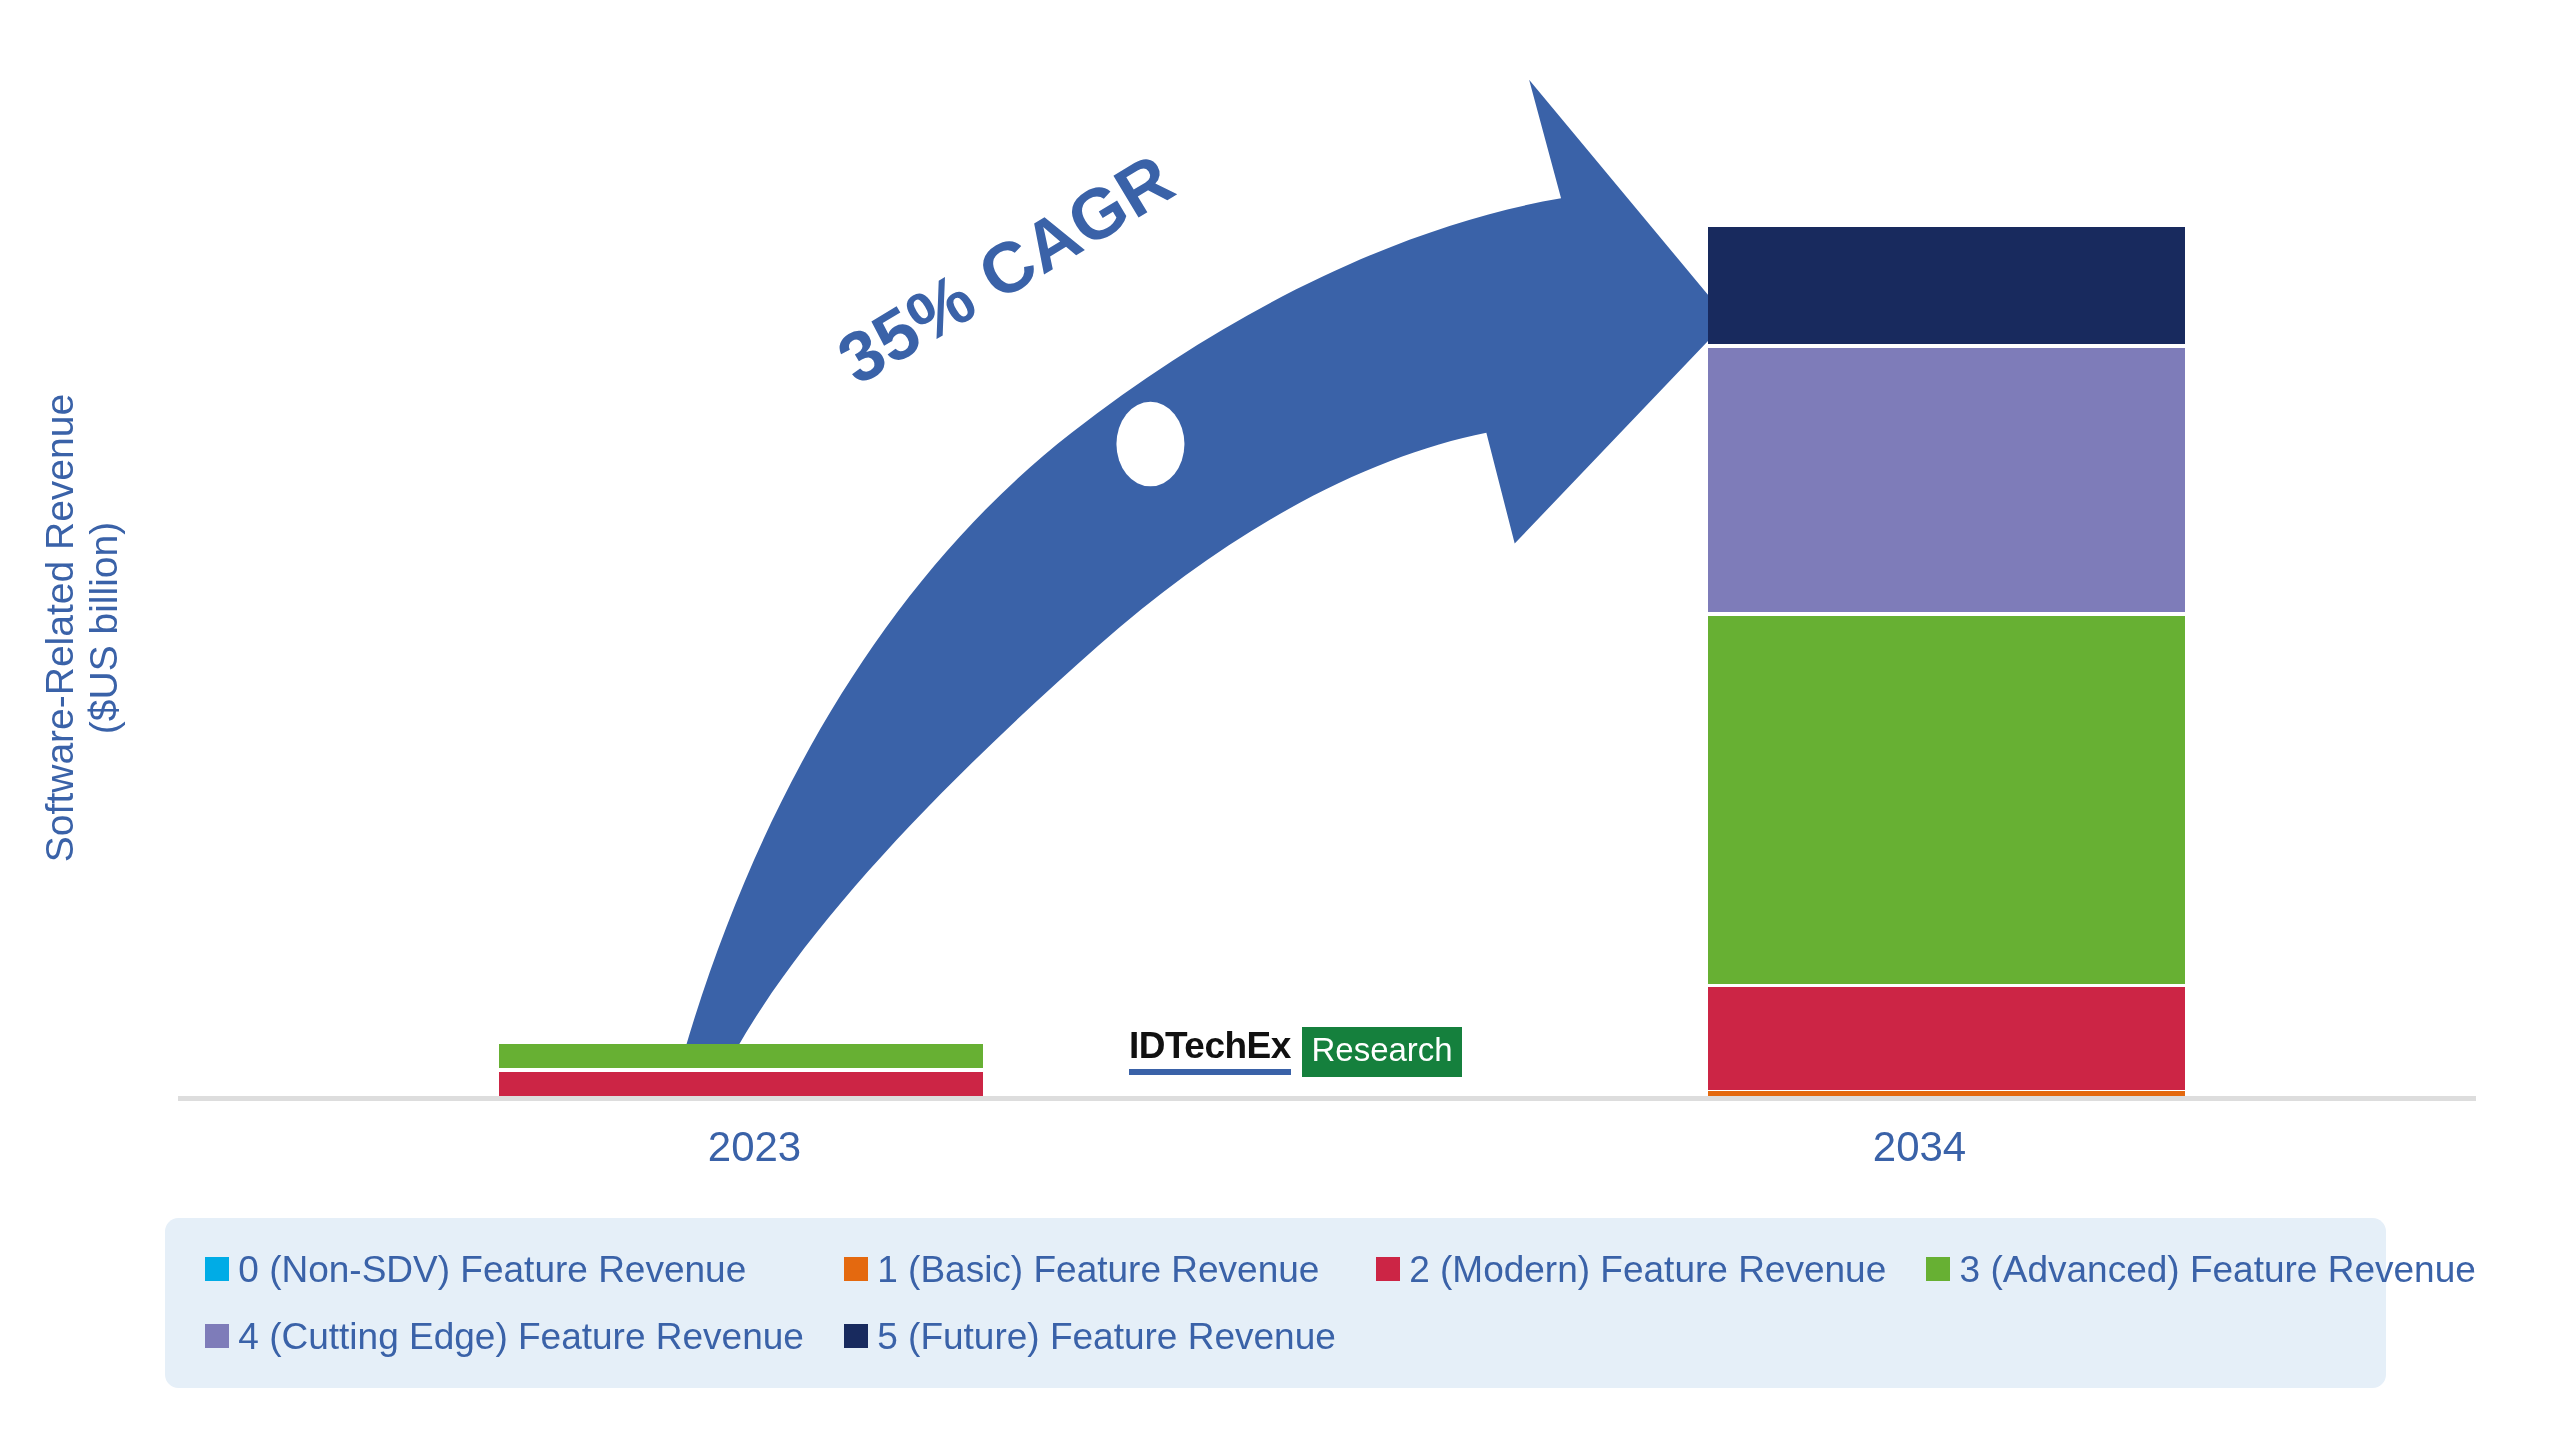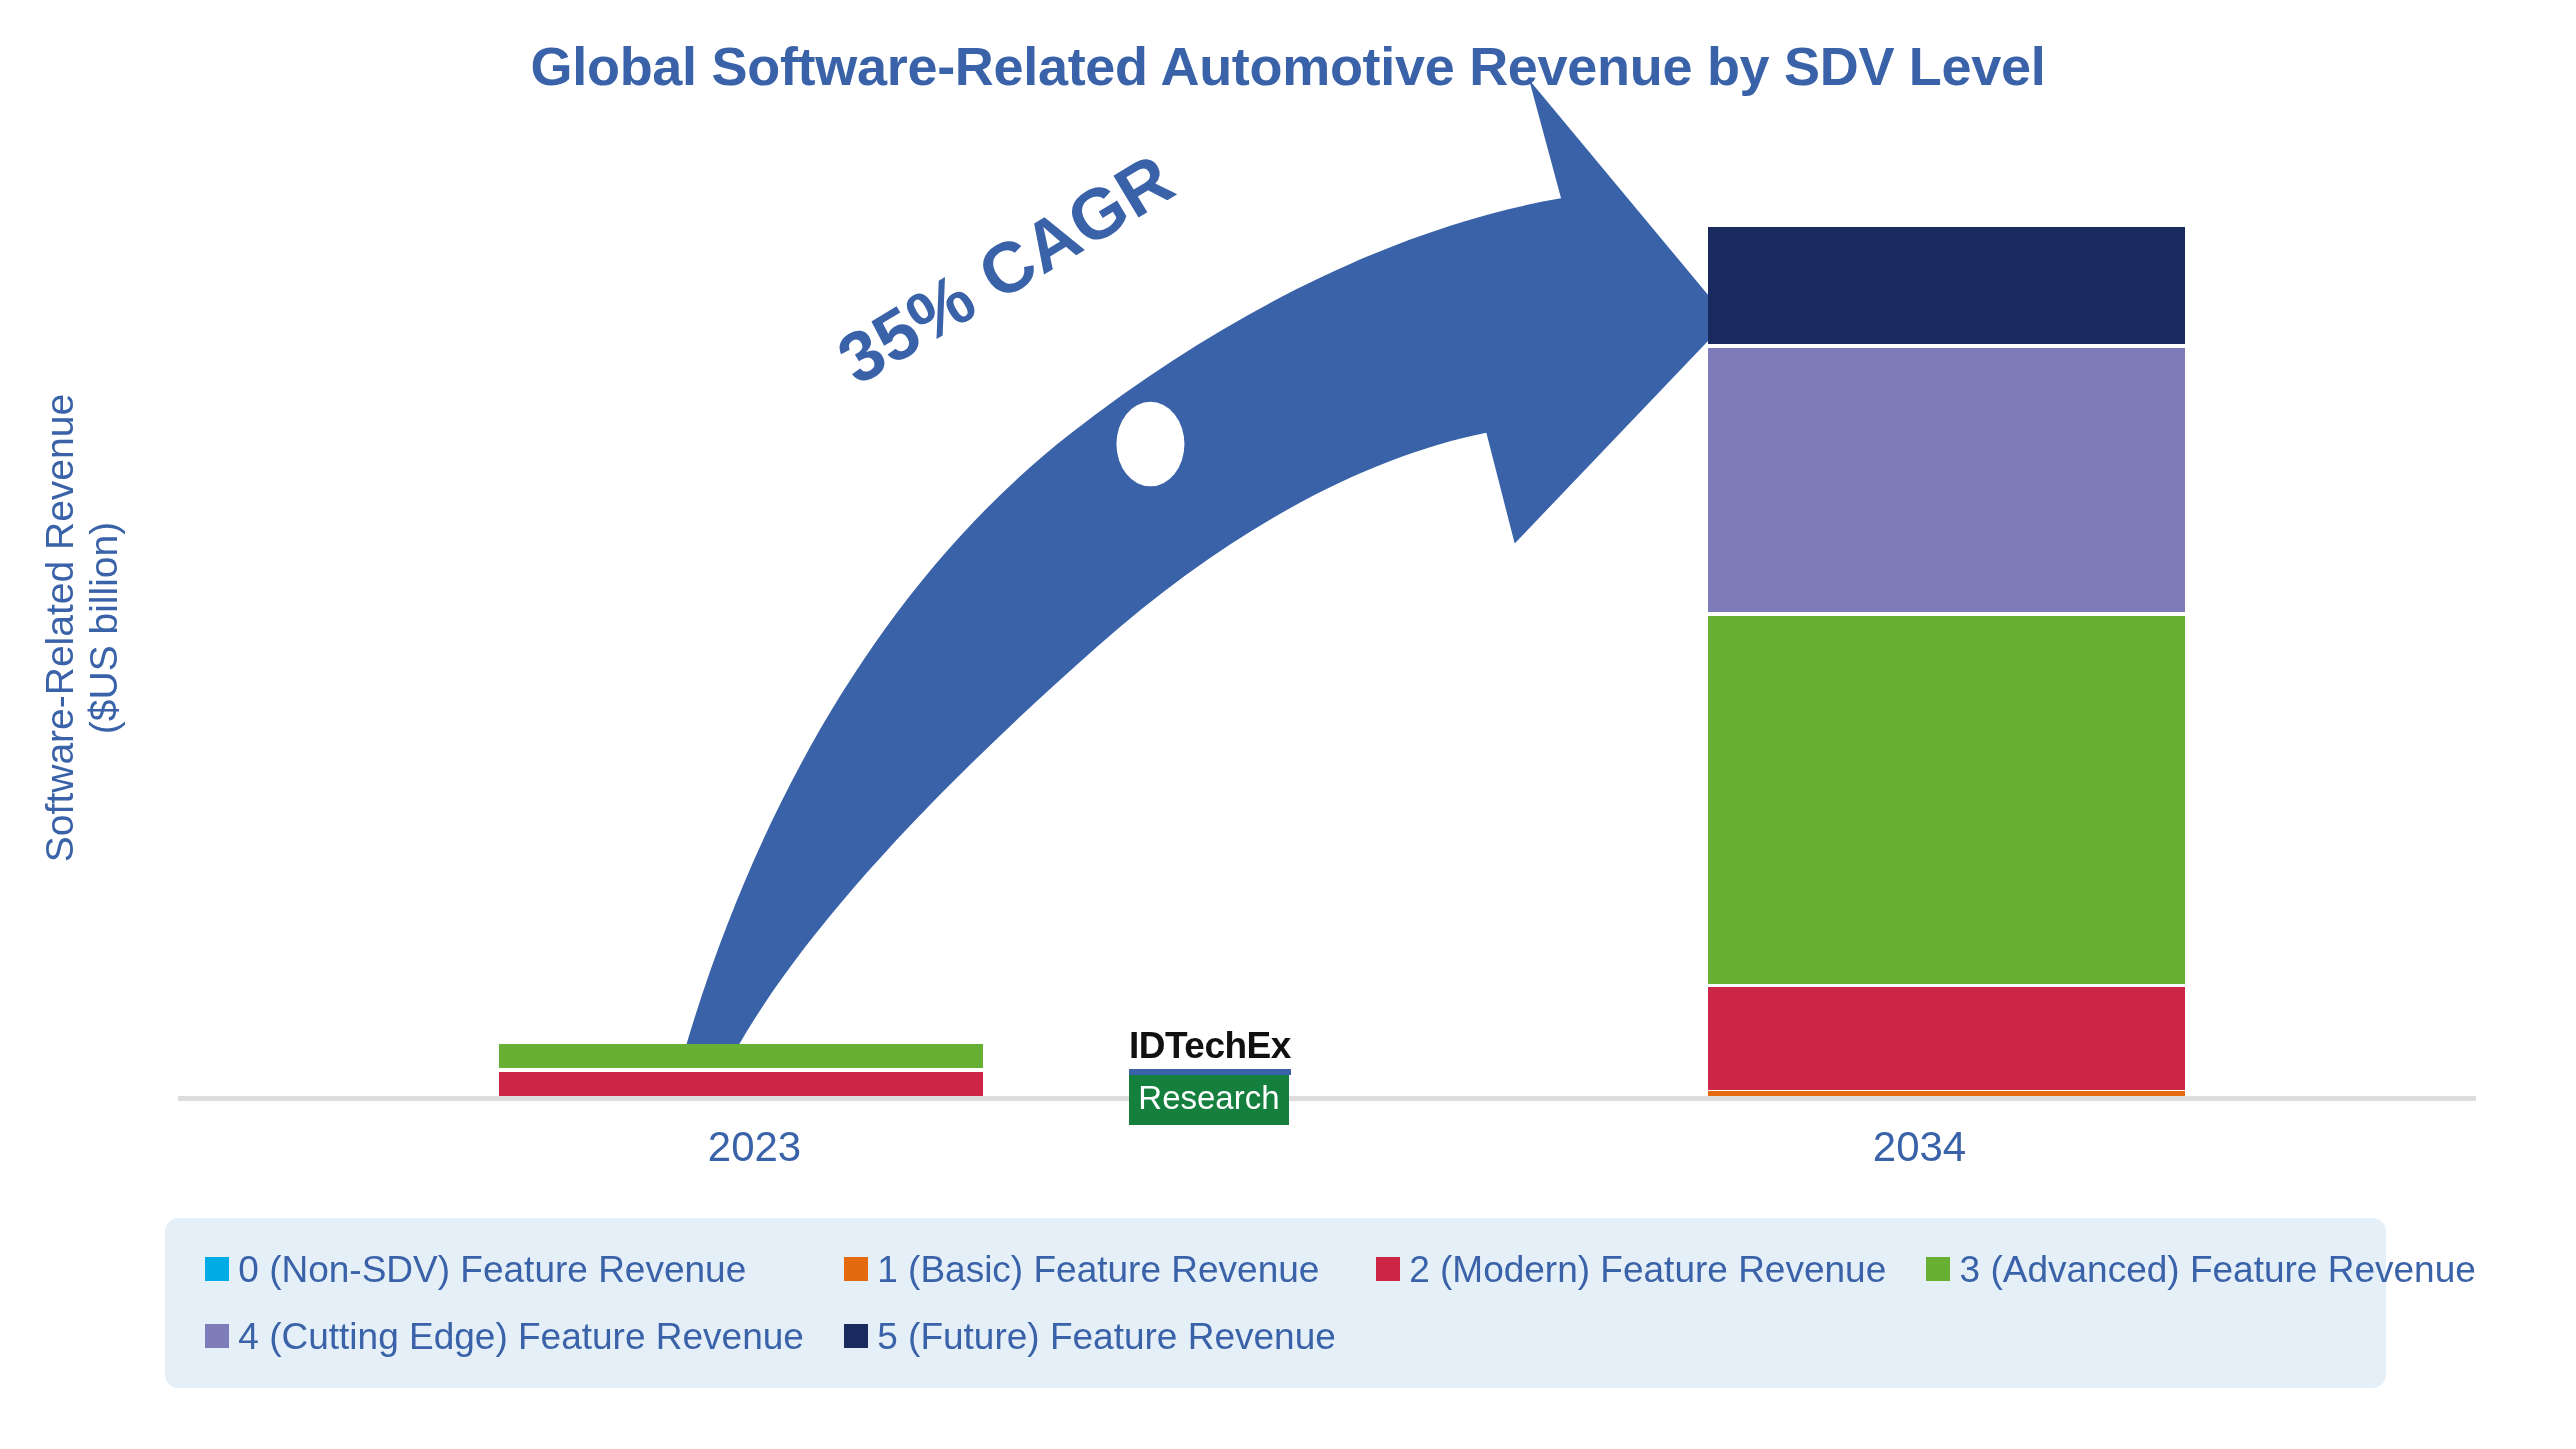--- a/index.html
+++ b/index.html
@@ -152,7 +152,6 @@
 
 <div class="chart-root">
 
-  <div class="chart-title">Global Software-Related Automotive Revenue by SDV Level</div>
 
   <div class="ylabel-wrap">
     <div class="ylabel-line">Software-Related Revenue</div>

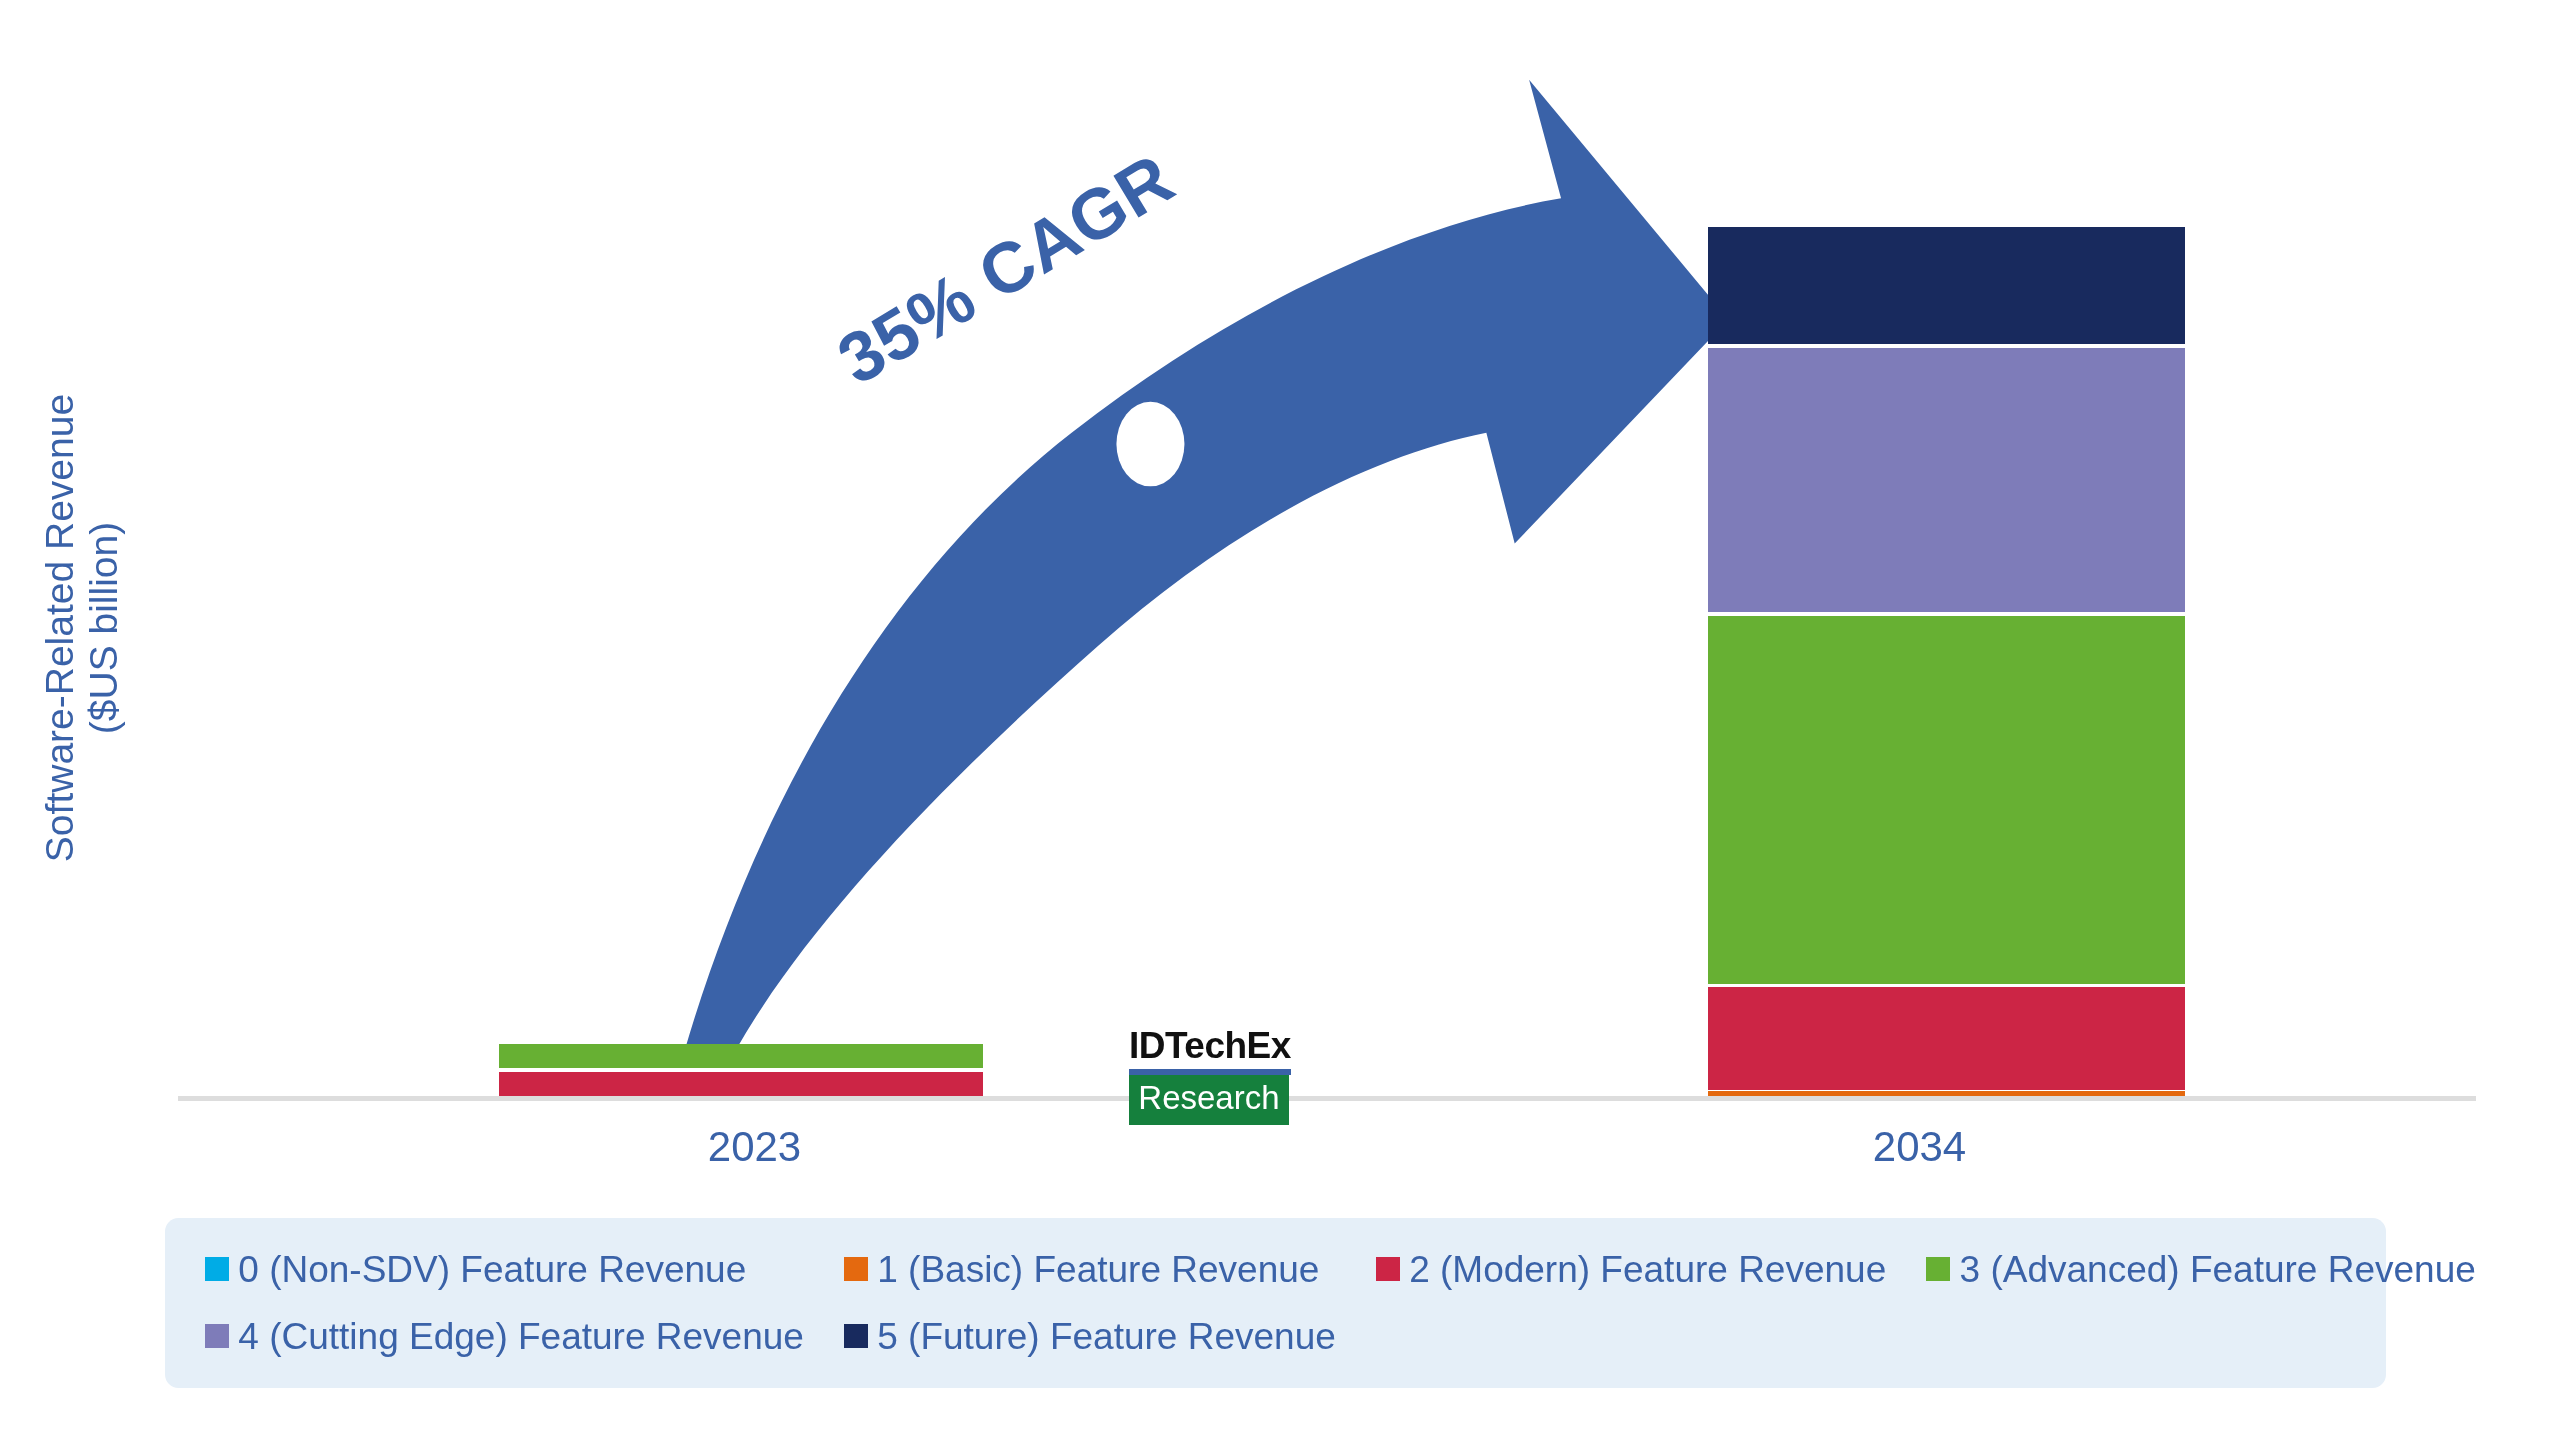--- a/index.html
+++ b/index.html
@@ -95,7 +95,7 @@
   .logo{
     position:absolute;
     left:1129px;top:1027px;
-    display:flex;align-items:stretch;height:56px;flex-direction:column;
+    display:flex;align-items:stretch;height:56px;
   }
   .logo-name-wrap{
     display:flex;flex-direction:column;justify-content:flex-start;

